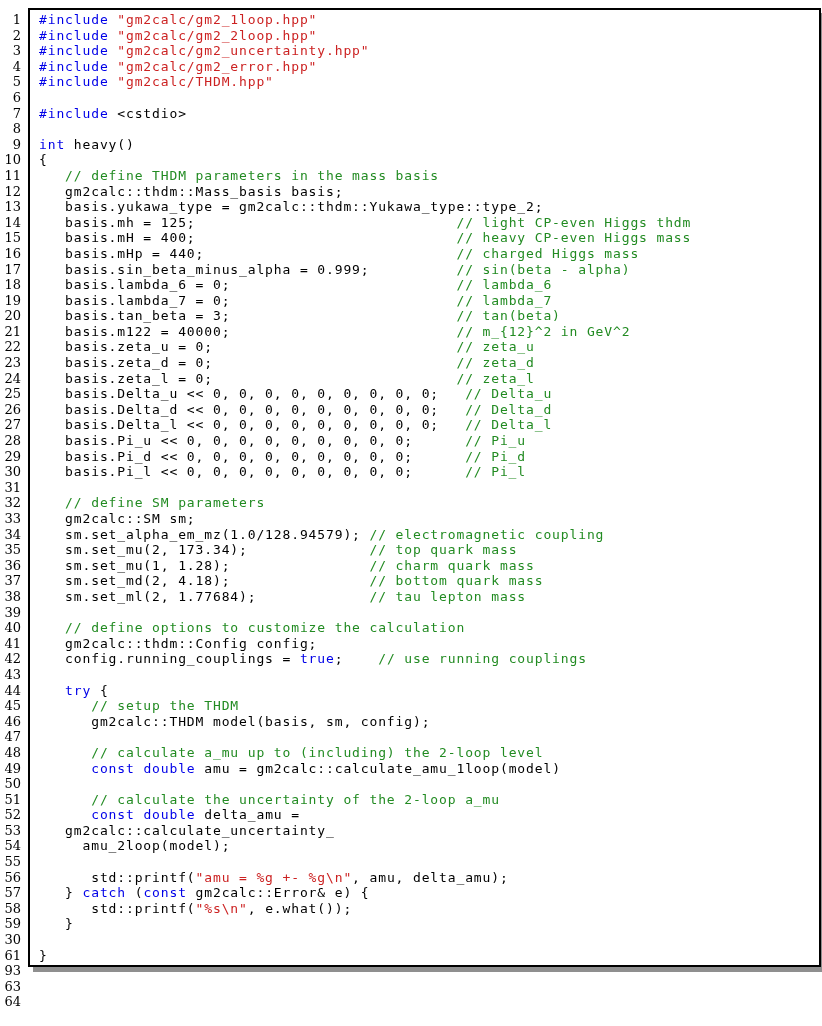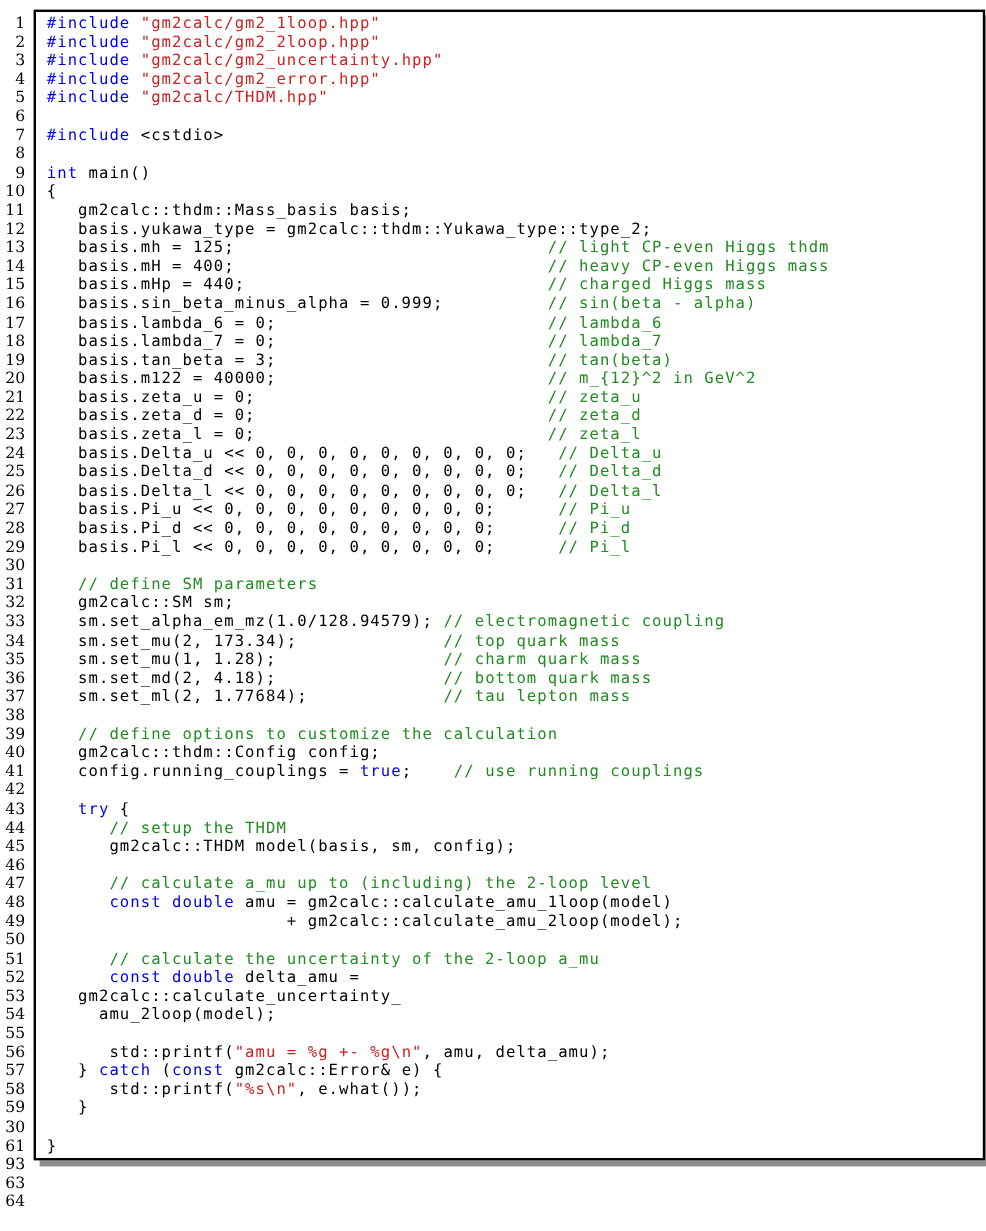--- a/index.html
+++ b/index.html
@@ -138,7 +138,7 @@
       <div class="line"></div>
       <div class="line"><span class="tok-k">#include</span><span class="tok-p"> &lt;cstdio&gt;</span></div>
       <div class="line"></div>
-      <div class="line"><span class="tok-k">int</span><span class="tok-p"> main()</span></div>
+      <div class="line"><span class="tok-k">int</span><span class="tok-p"> heavy()</span></div>
       <div class="line"><span class="tok-p">{</span></div>
       <div class="line"><span class="tok-p">   gm2calc::thdm::Mass_basis basis;</span></div>
       <div class="line"><span class="tok-p">   basis.yukawa_type = gm2calc::thdm::Yukawa_type::type_2;</span></div>

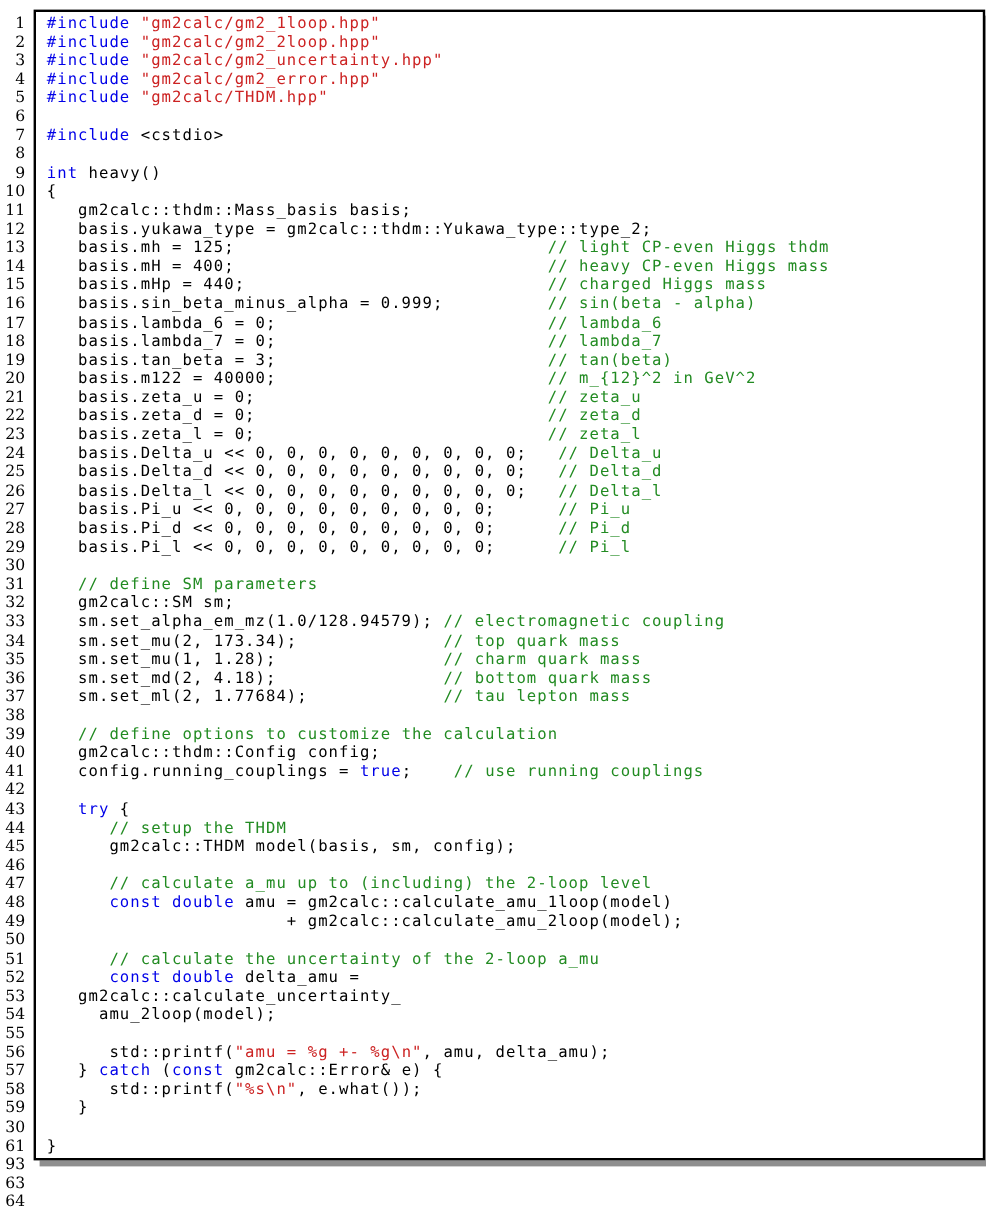--- a/index.html
+++ b/index.html
@@ -140,6 +140,7 @@
       <div class="line"></div>
       <div class="line"><span class="tok-k">int</span><span class="tok-p"> heavy()</span></div>
       <div class="line"><span class="tok-p">{</span></div>
+      <div class="line"><span class="tok-p">   </span><span class="tok-c">// define THDM parameters in the mass basis</span></div>
       <div class="line"><span class="tok-p">   gm2calc::thdm::Mass_basis basis;</span></div>
       <div class="line"><span class="tok-p">   basis.yukawa_type = gm2calc::thdm::Yukawa_type::type_2;</span></div>
       <div class="line"><span class="tok-p">   basis.mh = 125;                              </span><span class="tok-c">// light CP-even Higgs thdm</span></div>

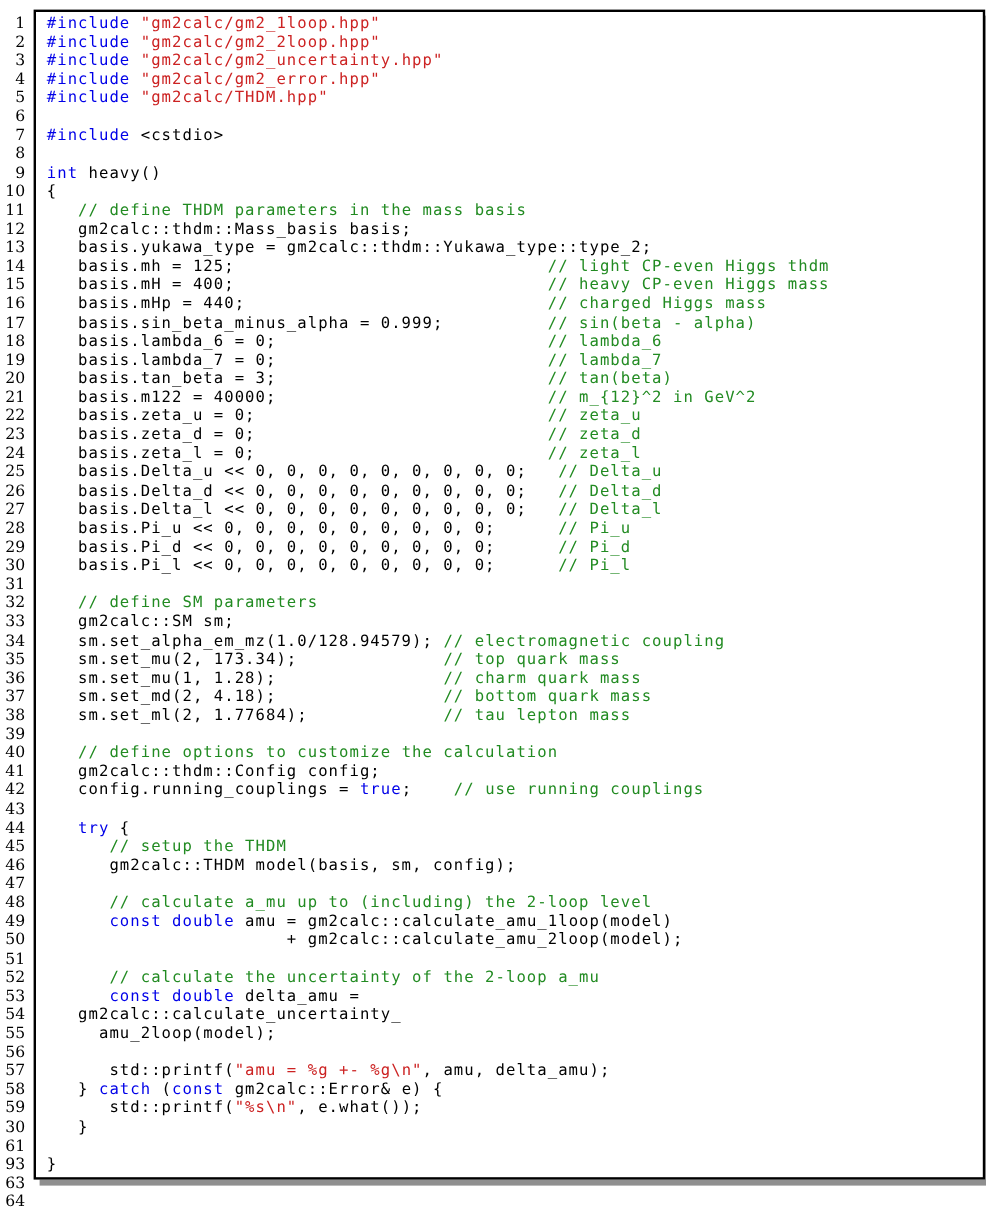--- a/index.html
+++ b/index.html
@@ -179,7 +179,6 @@
       <div class="line"></div>
       <div class="line"><span class="tok-p">      </span><span class="tok-c">// calculate a_mu up to (including) the 2-loop level</span></div>
       <div class="line"><span class="tok-p">      </span><span class="tok-k">const</span><span class="tok-p"> </span><span class="tok-k">double</span><span class="tok-p"> amu = gm2calc::calculate_amu_1loop(model)</span></div>
-      <div class="line"><span class="tok-p">                       + gm2calc::calculate_amu_2loop(model);</span></div>
       <div class="line"></div>
       <div class="line"><span class="tok-p">      </span><span class="tok-c">// calculate the uncertainty of the 2-loop a_mu</span></div>
       <div class="line"><span class="tok-p">      </span><span class="tok-k">const</span><span class="tok-p"> </span><span class="tok-k">double</span><span class="tok-p"> delta_amu =</span></div>

